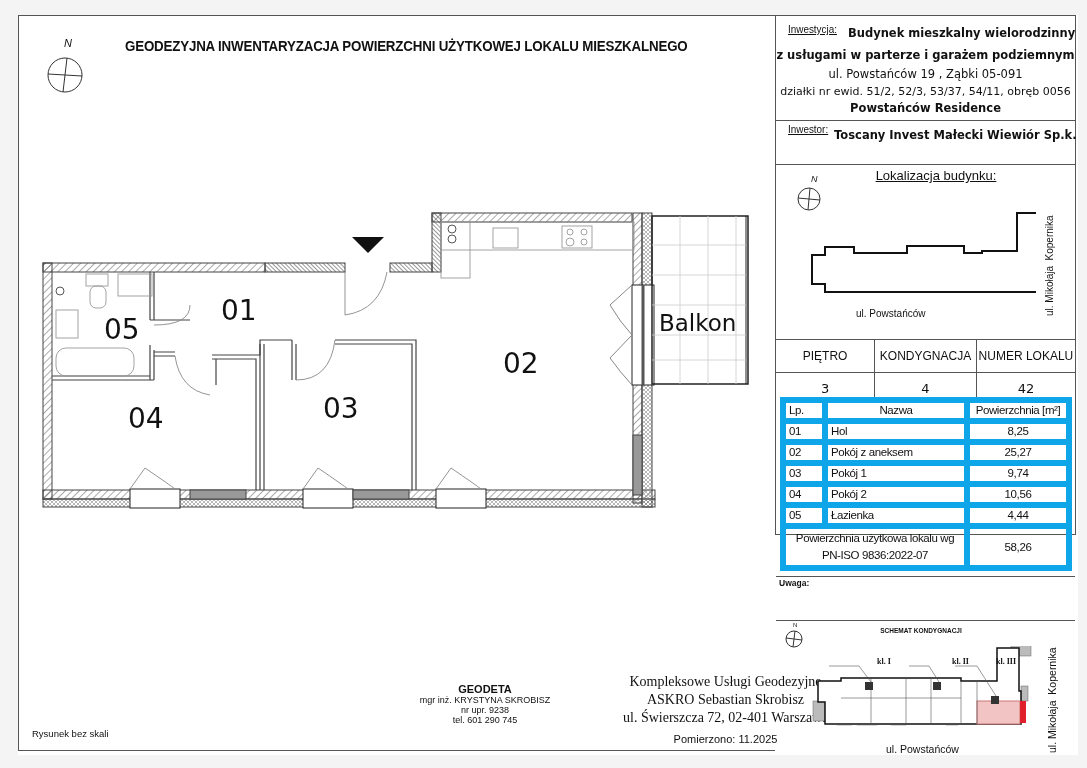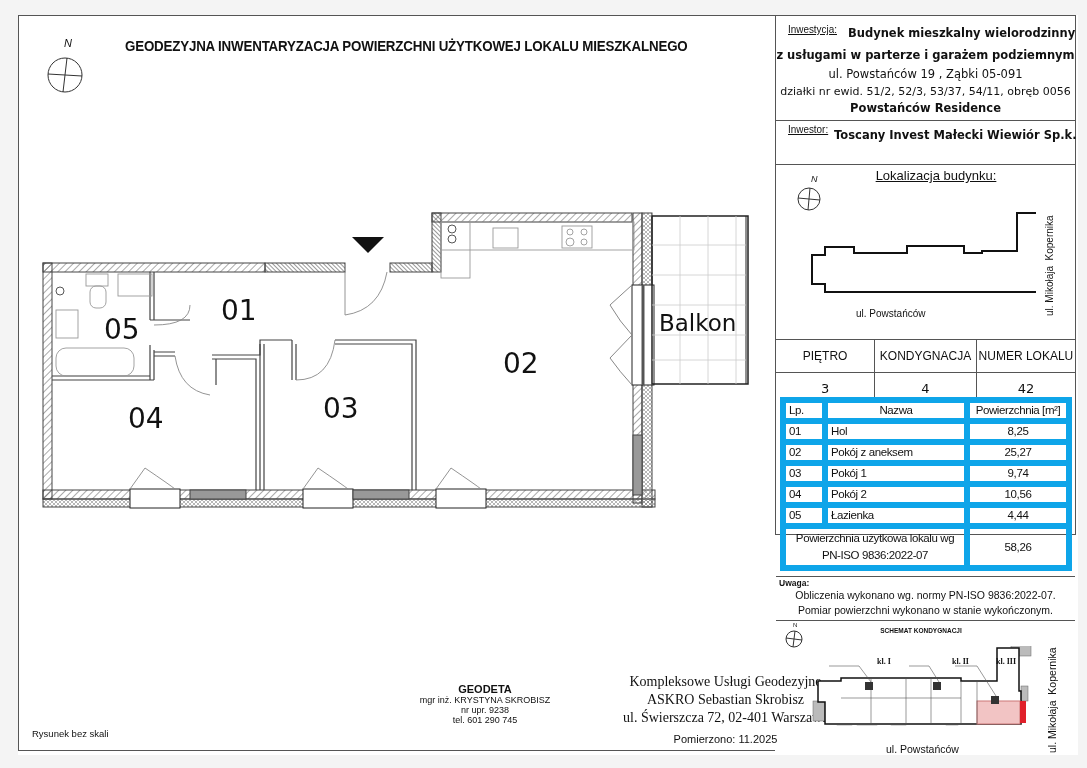--- a/index.html
+++ b/index.html
@@ -247,10 +247,6 @@
 
   <div class="hline" style="top:560px;"></div>
   <div class="abs" style="left:3px;top:562px;font-size:8.5px;font-weight:bold;">Uwaga:</div>
-  <div class="abs ctr" style="left:0;width:299px;top:572px;font-size:10.5px;line-height:15px;">
-    <div>Obliczenia wykonano wg. normy PN-ISO 9836:2022-07.</div>
-    <div>Pomiar powierzchni wykonano w stanie wykończonym.</div>
-  </div>
   <div class="hline" style="top:604px;"></div>
 
   <div class="abs ctr" style="left:60px;width:170px;top:611px;font-size:6.5px;font-weight:bold;">SCHEMAT KONDYGNACJI</div>

